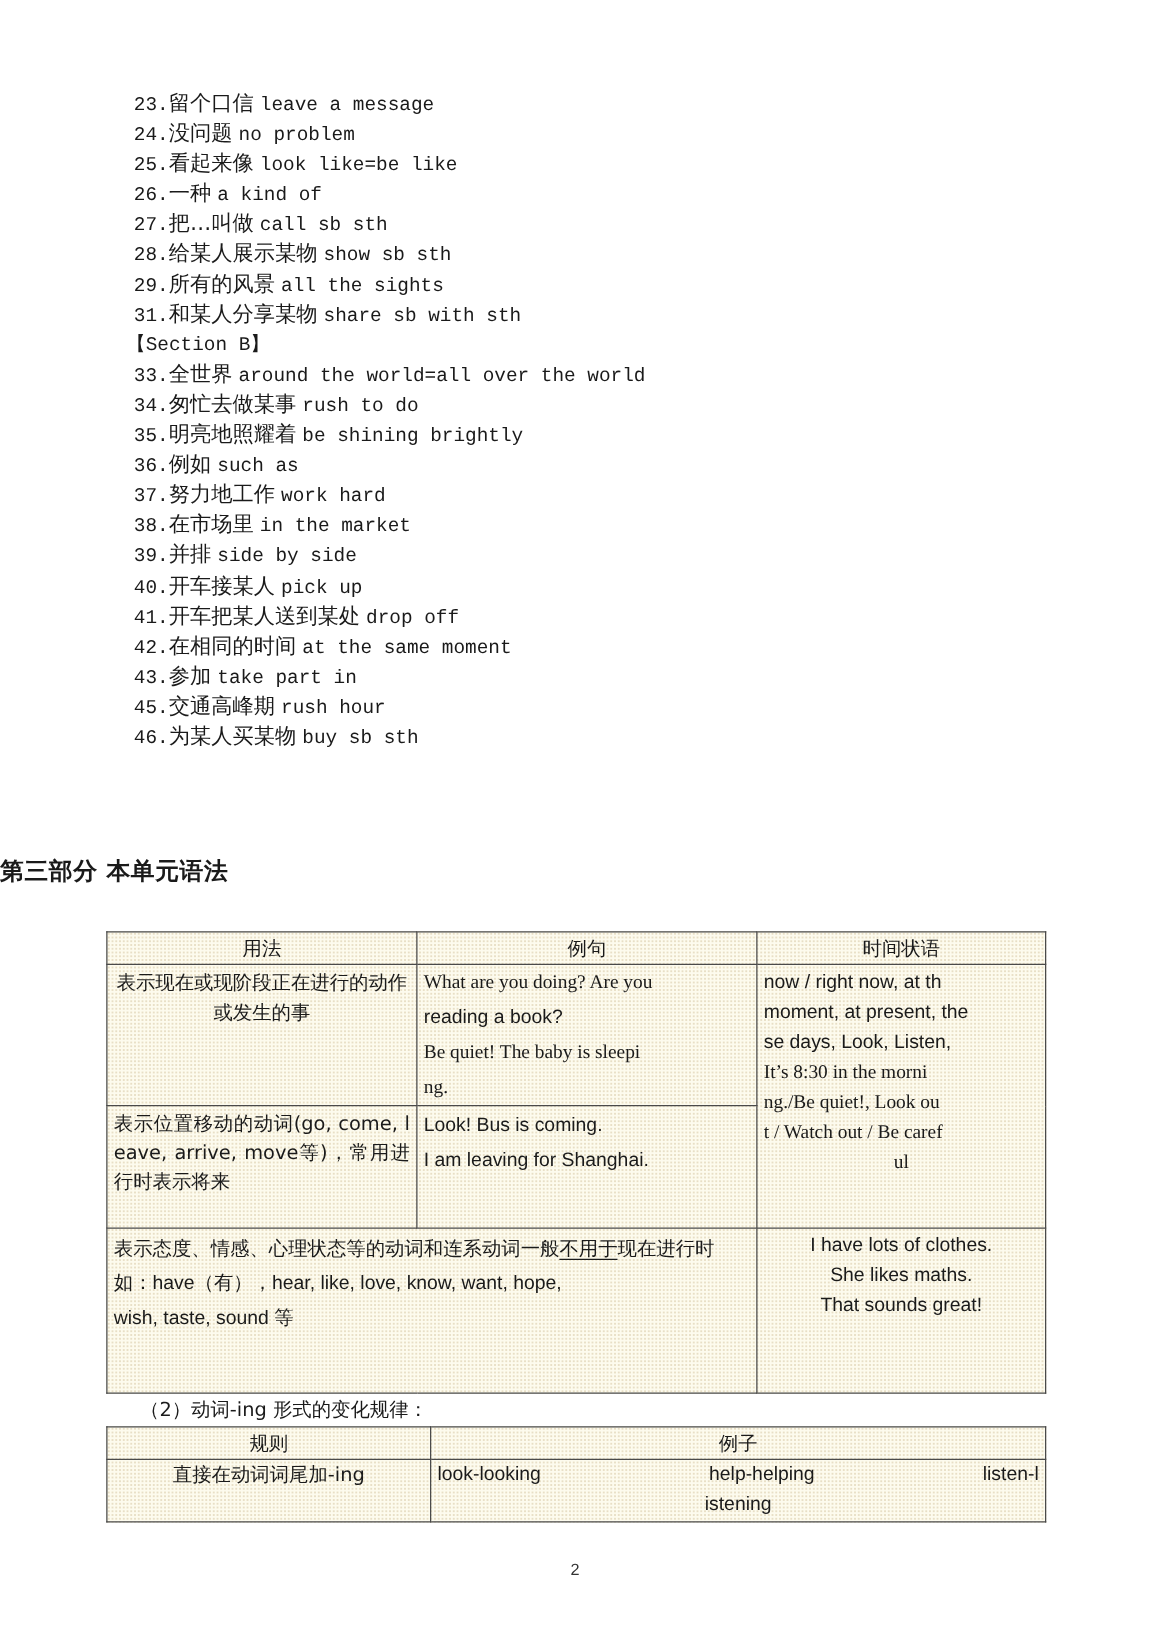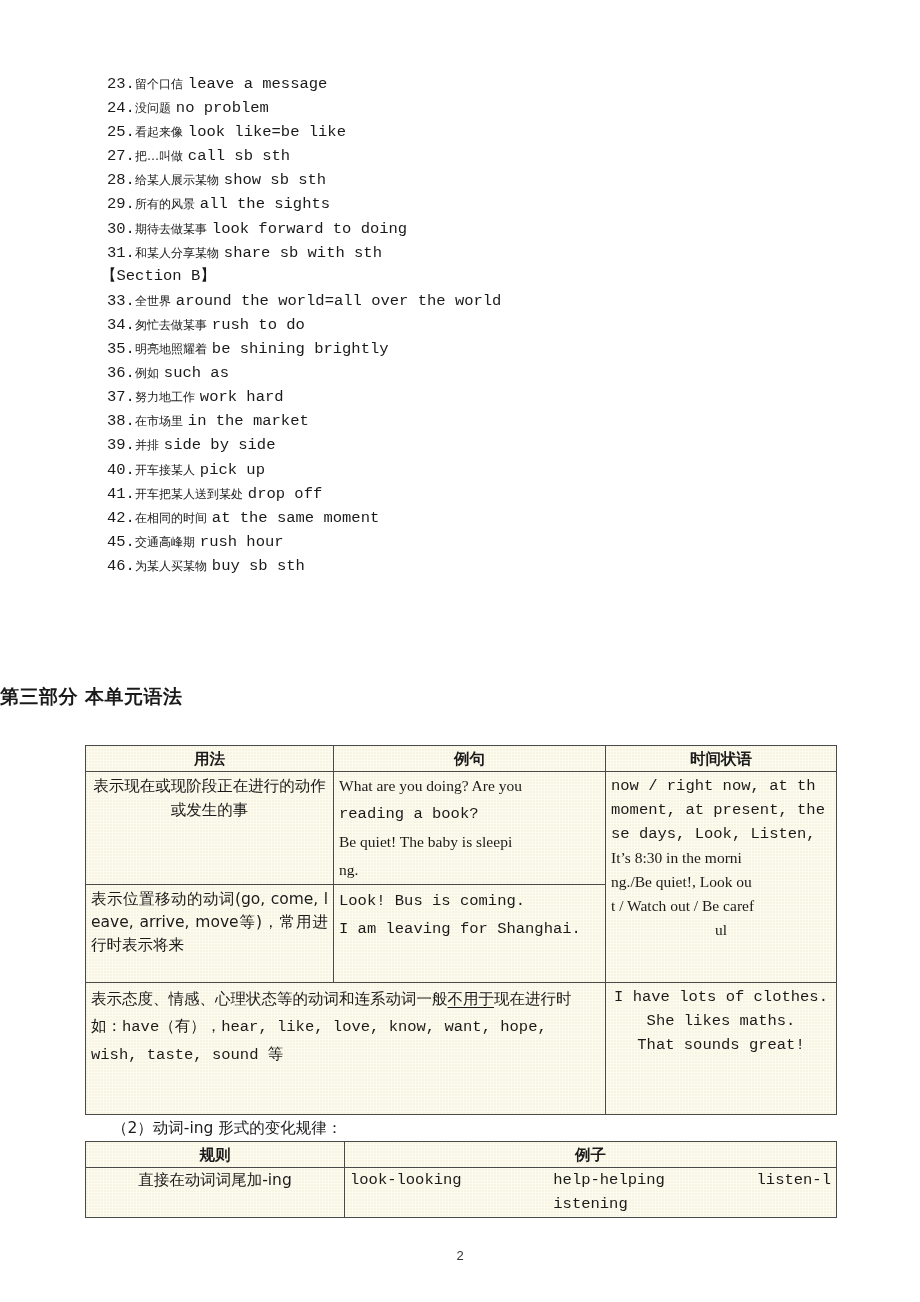--- a/index.html
+++ b/index.html
@@ -28,7 +28,7 @@
       white-space: nowrap;
     }
     .vocab-item .num { font-family: "Liberation Mono", "DejaVu Sans Mono", monospace; }
-    .vocab-item .cn { font-family: "DejaVu Sans", sans-serif; font-size: 12px; }
+    .vocab-item .cn { font-family: "DejaVu Sans", sans-serif; font-size: 17px; }
     .vocab-item .en { font-family: "Liberation Mono", "DejaVu Sans Mono", monospace; font-size: 15.5px; }
     .section-heading {
       margin-left: -6px;

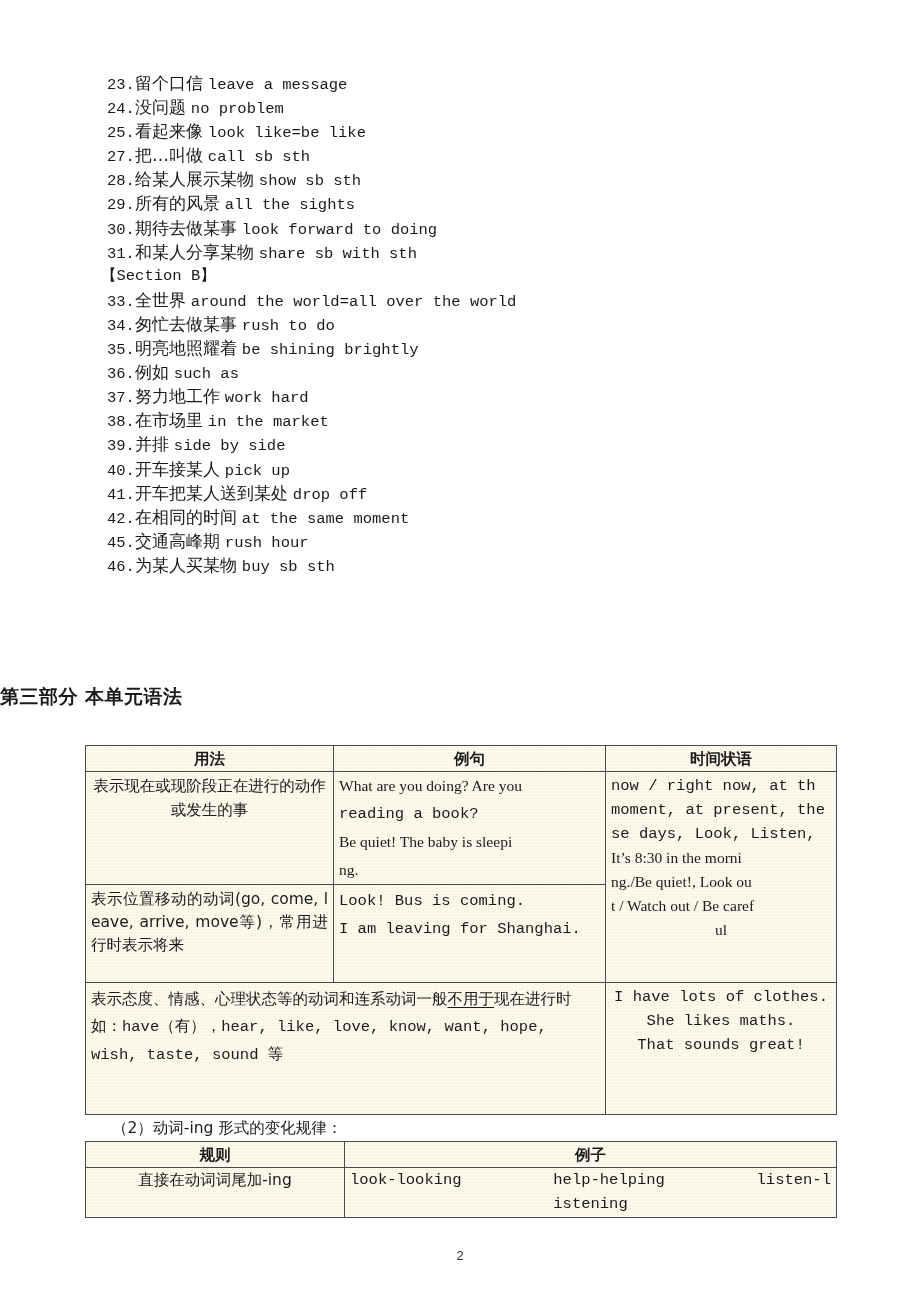--- a/index.html
+++ b/index.html
@@ -108,6 +108,7 @@
   <div class="vocab-item"><span class="num">23.</span><span class="cn">留个口信</span> <span class="en">leave a message</span></div>
   <div class="vocab-item"><span class="num">24.</span><span class="cn">没问题</span> <span class="en">no problem</span></div>
   <div class="vocab-item"><span class="num">25.</span><span class="cn">看起来像</span> <span class="en">look like=be like</span></div>
+  <div class="vocab-item"><span class="num">26.</span><span class="cn">一种</span> <span class="en">a kind of</span></div>
   <div class="vocab-item"><span class="num">27.</span><span class="cn">把…叫做</span> <span class="en">call sb sth</span></div>
   <div class="vocab-item"><span class="num">28.</span><span class="cn">给某人展示某物</span> <span class="en">show sb sth</span></div>
   <div class="vocab-item"><span class="num">29.</span><span class="cn">所有的风景</span> <span class="en">all the sights</span></div>

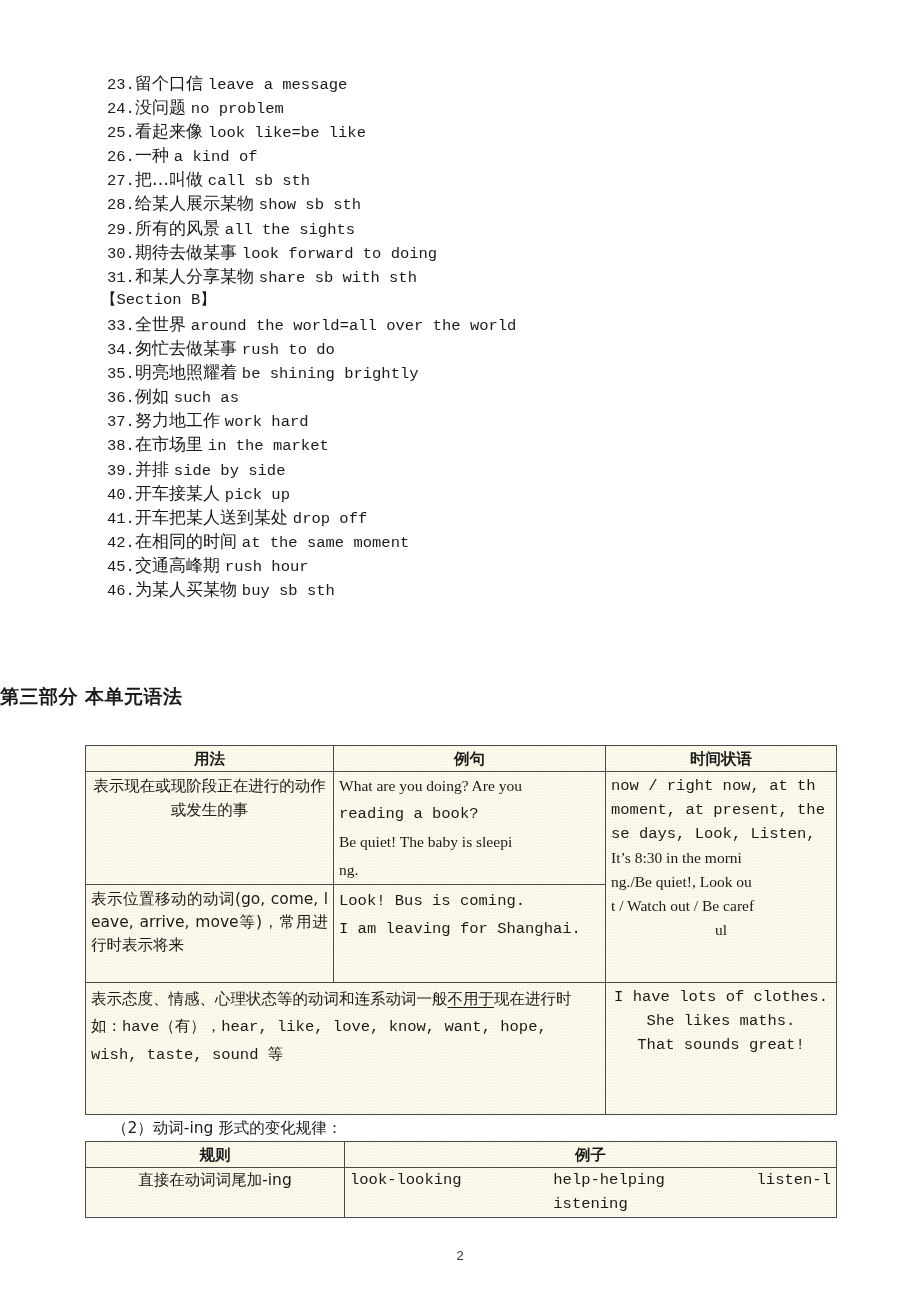--- a/index.html
+++ b/index.html
@@ -112,7 +112,6 @@
   <div class="vocab-item"><span class="num">27.</span><span class="cn">把…叫做</span> <span class="en">call sb sth</span></div>
   <div class="vocab-item"><span class="num">28.</span><span class="cn">给某人展示某物</span> <span class="en">show sb sth</span></div>
   <div class="vocab-item"><span class="num">29.</span><span class="cn">所有的风景</span> <span class="en">all the sights</span></div>
-  <div class="vocab-item"><span class="num">30.</span><span class="cn">期待去做某事</span> <span class="en">look forward to doing</span></div>
   <div class="vocab-item"><span class="num">31.</span><span class="cn">和某人分享某物</span> <span class="en">share sb with sth</span></div>
 
   <div class="vocab-item section-heading">【Section B】</div>

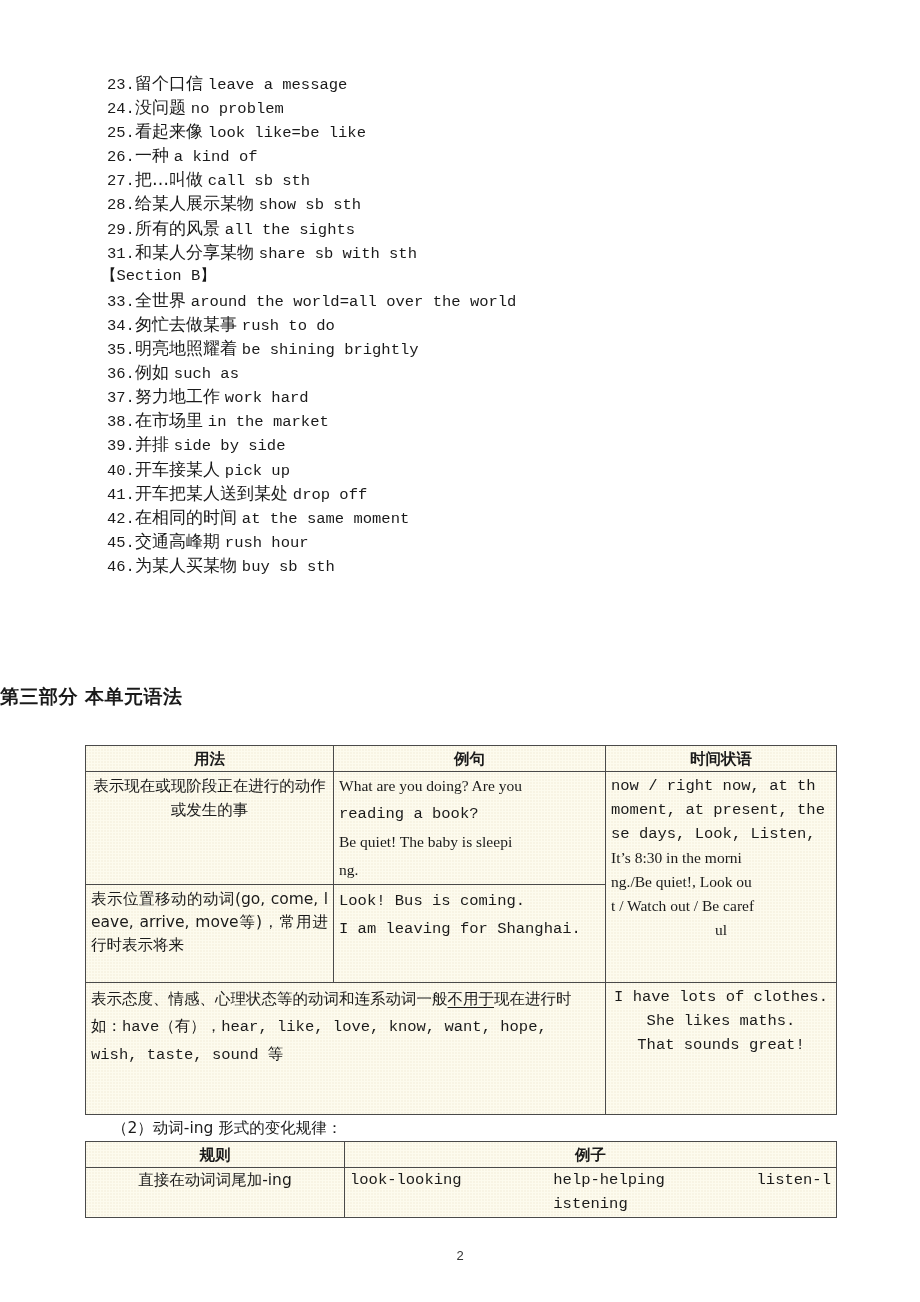--- a/index.html
+++ b/index.html
@@ -126,6 +126,7 @@
   <div class="vocab-item"><span class="num">40.</span><span class="cn">开车接某人</span> <span class="en">pick up</span></div>
   <div class="vocab-item"><span class="num">41.</span><span class="cn">开车把某人送到某处</span> <span class="en">drop off</span></div>
   <div class="vocab-item"><span class="num">42.</span><span class="cn">在相同的时间</span> <span class="en">at the same moment</span></div>
+  <div class="vocab-item"><span class="num">43.</span><span class="cn">参加</span> <span class="en">take part in</span></div>
   <div class="vocab-item"><span class="num">45.</span><span class="cn">交通高峰期</span> <span class="en">rush hour</span></div>
   <div class="vocab-item"><span class="num">46.</span><span class="cn">为某人买某物</span> <span class="en">buy sb sth</span></div>
 </div>

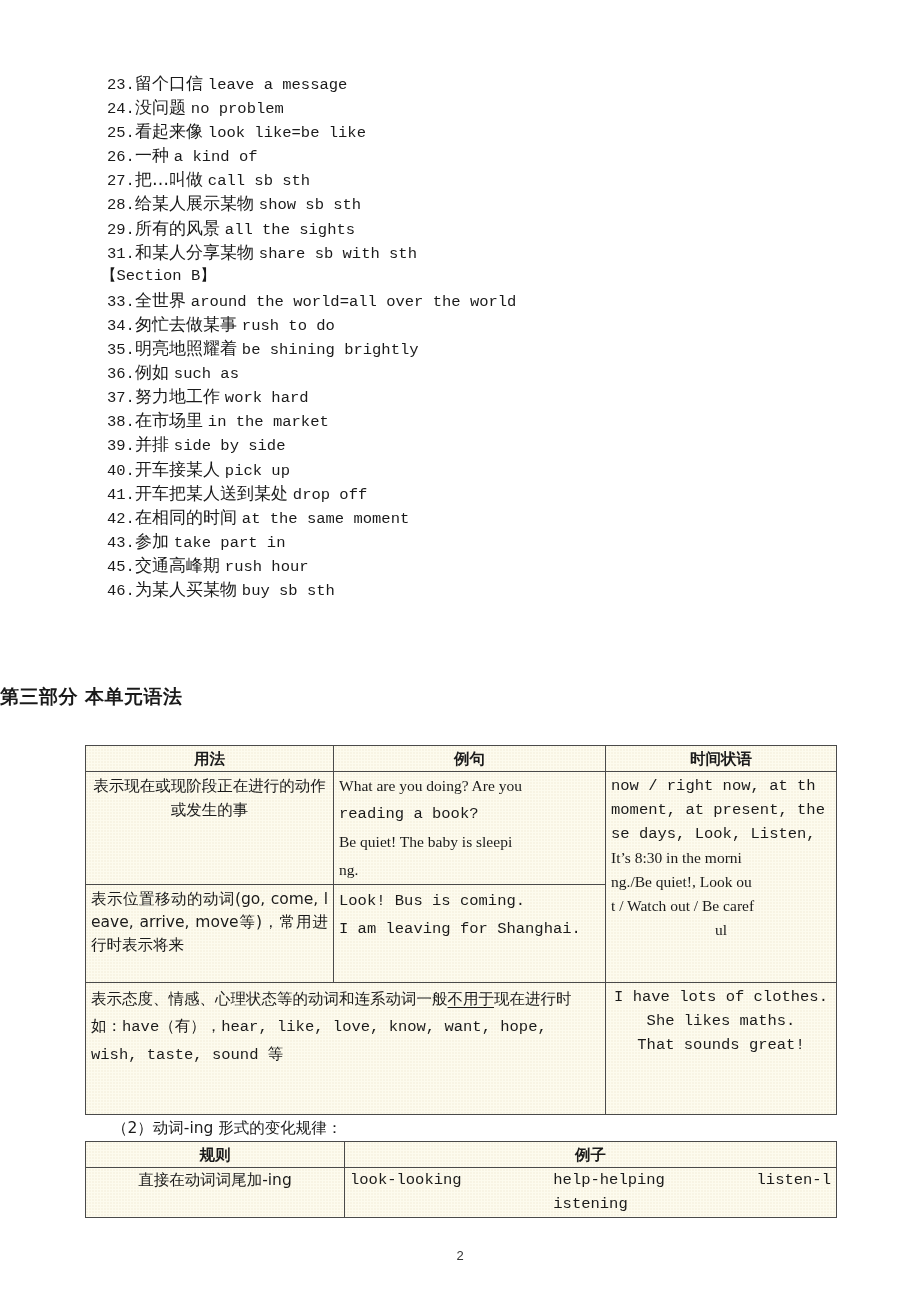--- a/index.html
+++ b/index.html
@@ -75,7 +75,6 @@
       font-family: "DejaVu Sans", sans-serif;
       line-height: 24px;
       padding: 0;
-      font-weight: bold;
     }
     .cn-text { font-family: "DejaVu Sans", sans-serif; }
     .mono { font-family: Liberation Mono, monospace; }

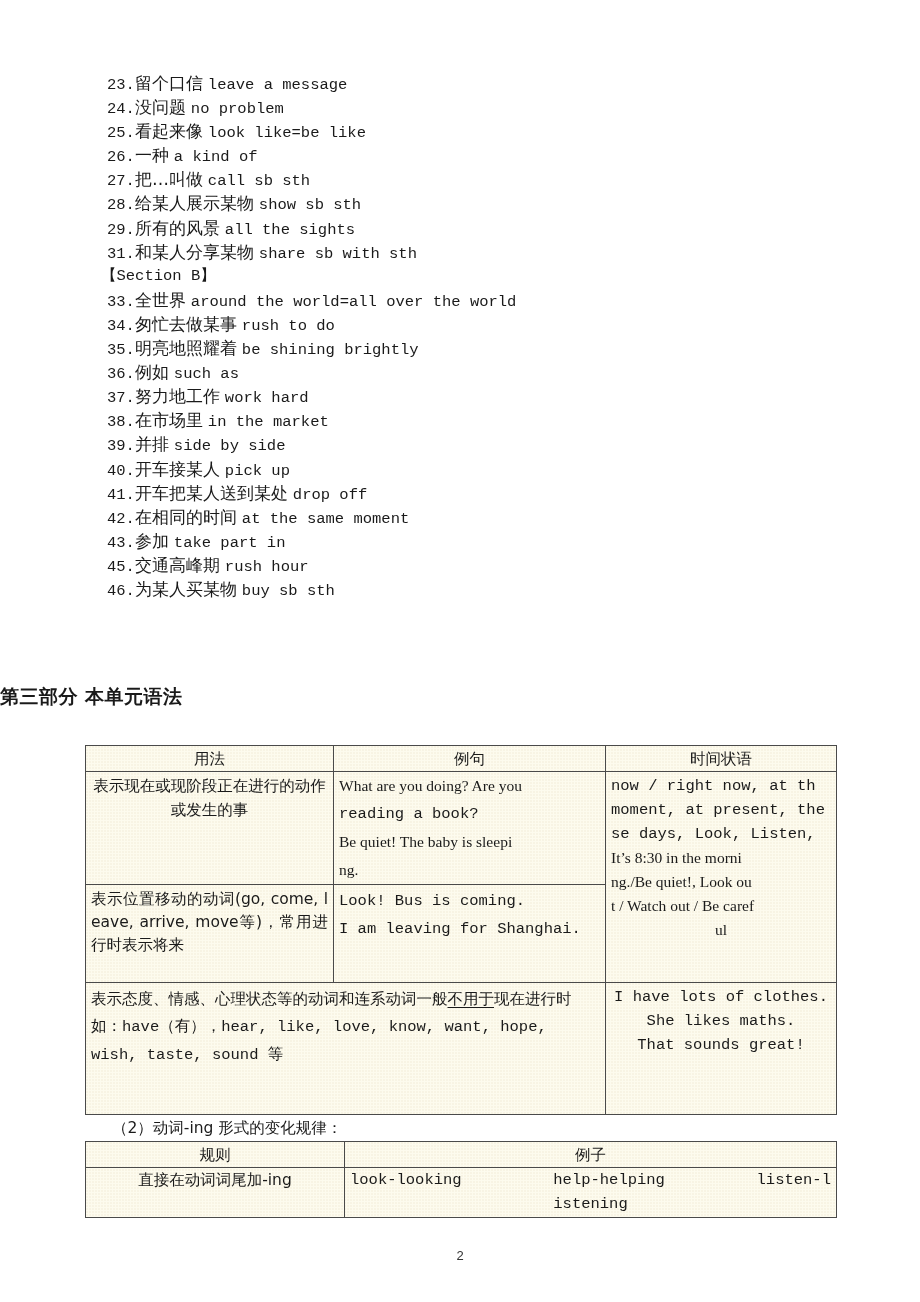--- a/index.html
+++ b/index.html
@@ -77,7 +77,7 @@
       padding: 0;
     }
     .cn-text { font-family: "DejaVu Sans", sans-serif; }
-    .mono { font-family: Liberation Mono, monospace; }
+    .mono { font-family: Liberation Sans, sans-serif; }
     .serif { font-family: "Liberation Serif", "DejaVu Serif", serif; }
     .center { text-align: center; }
     .underline { text-decoration: underline; text-underline-offset: 3px; }

